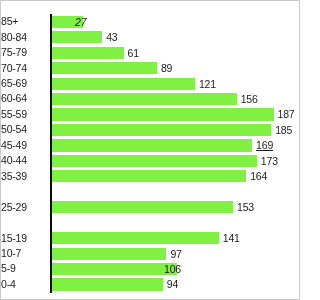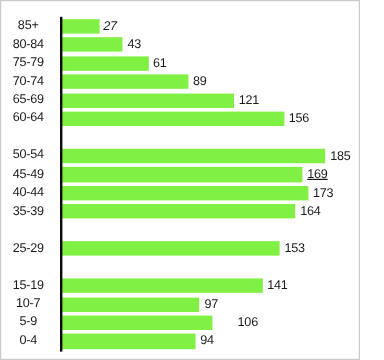--- a/index.html
+++ b/index.html
@@ -35,7 +35,7 @@
     position: absolute;
     left: 0;
     width: 45px;
-    text-align: center;
+    text-align: left;
     font-size: 10.5px;
     color: #1b1b1b;
     line-height: 15.45px;

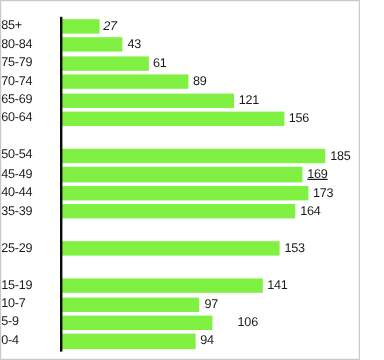--- a/index.html
+++ b/index.html
@@ -84,7 +84,7 @@
         <div class="cat-label">85+</div>
         <div class="bar-track">
           <div class="bar-fill" style="width: 32.13px; background: rgb(128, 240, 66);"></div>
-          <div class="val-label" style="left: 31px; font-style: italic;">27</div>
+          <div class="val-label" style="left: 20px; font-style: italic;">27</div>
         </div>
       </div>
       <div class="bar-row" style="top: 28.65px;">

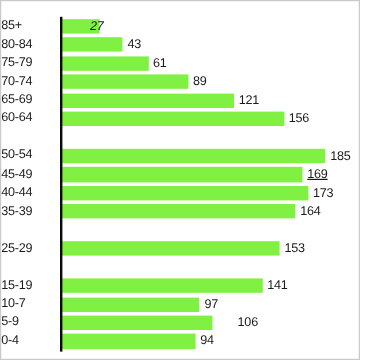--- a/index.html
+++ b/index.html
@@ -122,6 +122,13 @@
           <div class="val-label" style="left: 185.64px;">156</div>
         </div>
       </div>
+      <div class="bar-row" style="top: 105.9px;">
+        <div class="cat-label">55-59</div>
+        <div class="bar-track">
+          <div class="bar-fill" style="width: 222.53px; background: rgb(128, 240, 66);"></div>
+          <div class="val-label" style="left: 222.53px;">187</div>
+        </div>
+      </div>
       <div class="bar-row" style="top: 121.35px;">
         <div class="cat-label">50-54</div>
         <div class="bar-track">

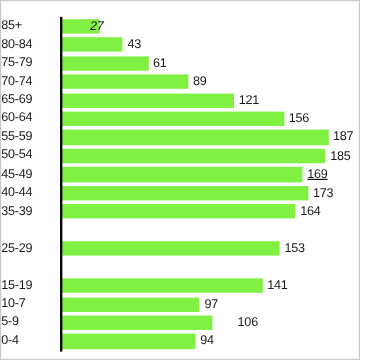--- a/index.html
+++ b/index.html
@@ -182,7 +182,7 @@
         <div class="cat-label">5-9</div>
         <div class="bar-track">
           <div class="bar-fill" style="width: 126.14px; background: rgb(128, 240, 66);"></div>
-          <div class="val-label" style="left: 143px;">106</div>
+          <div class="val-label" style="left: 109px;">106</div>
         </div>
       </div>
       <div class="bar-row" style="top: 275.85px; padding-left: 25px;">

